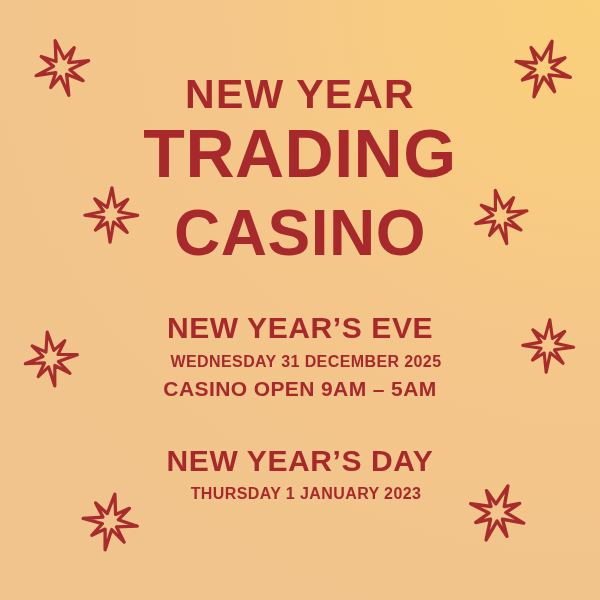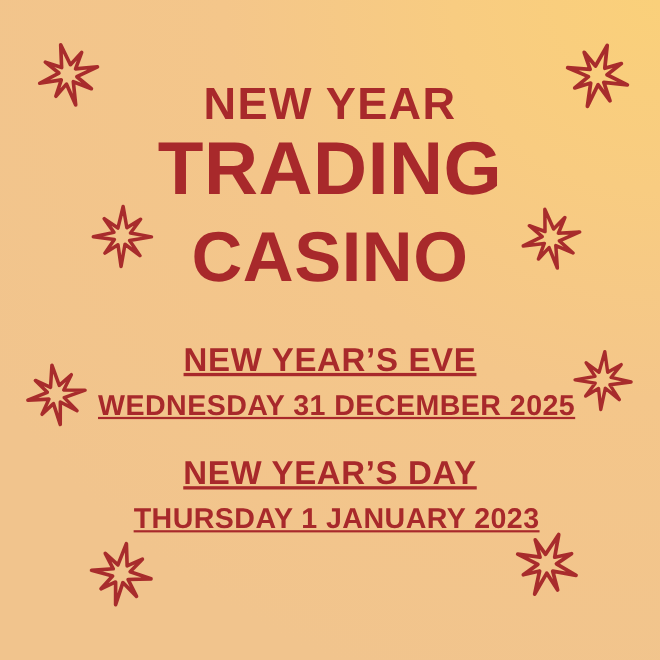--- a/index.html
+++ b/index.html
@@ -86,7 +86,6 @@
     width: 100%;
     text-align: center;
     color: #a8292b;
-    text-decoration: underline;
   }
   .session + .session { margin-top: 30px; }
 

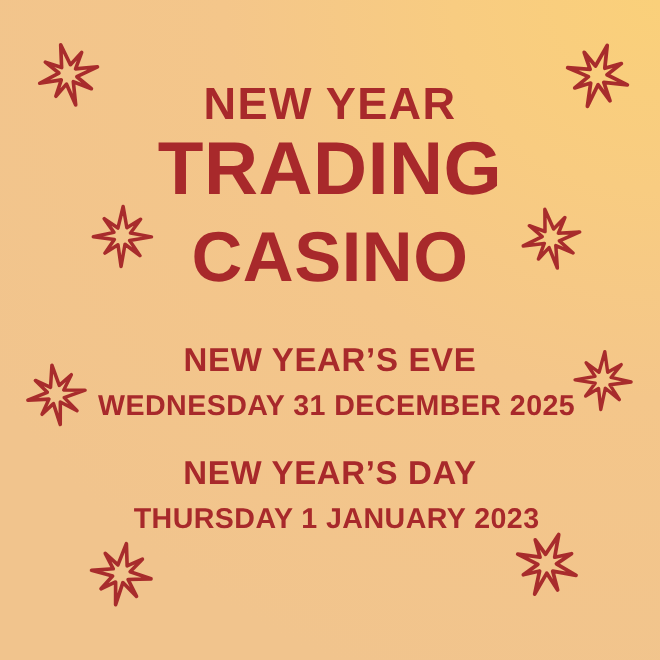--- a/index.html
+++ b/index.html
@@ -97,7 +97,7 @@
     white-space: nowrap;
   }
   .session-date {
-    font-size: 26px;
+    font-size: 16px;
     font-weight: bold;
     letter-spacing: 0.4px;
     line-height: 1.25;

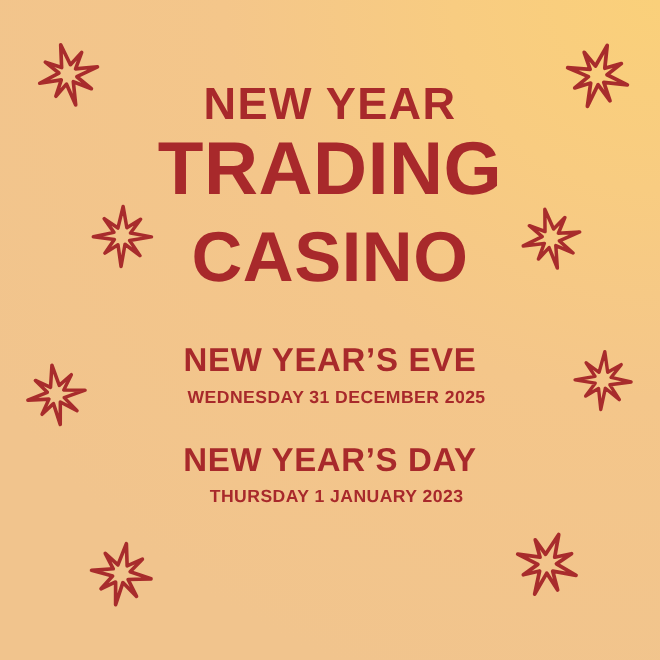--- a/index.html
+++ b/index.html
@@ -175,6 +175,7 @@
       <div class="session">
         <div class="session-title">NEW YEAR’S EVE</div>
         <div class="session-date">WEDNESDAY 31 DECEMBER 2025</div>
+        <div class="session-hours">CASINO OPEN 9AM – 5AM</div>
       </div>
 
       <div class="session">

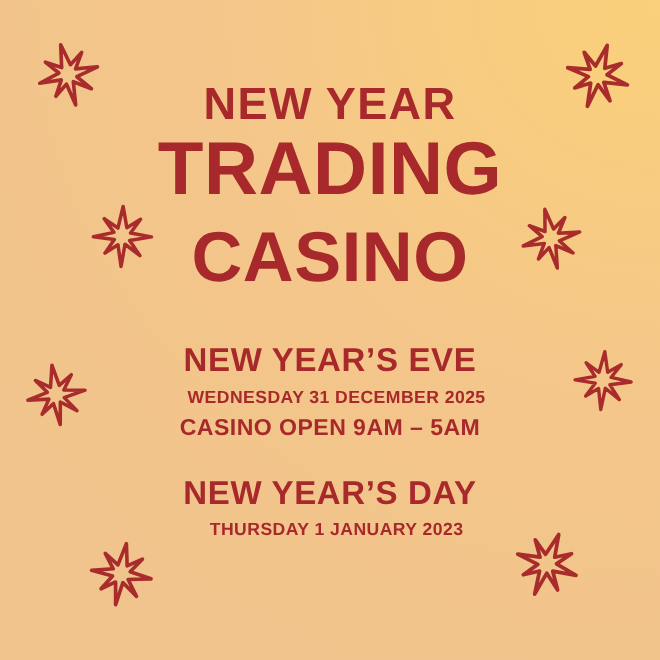--- a/index.html
+++ b/index.html
@@ -87,7 +87,7 @@
     text-align: center;
     color: #a8292b;
   }
-  .session + .session { margin-top: 30px; }
+  .session + .session { margin-top: 42px; }
 
   .session-title {
     font-size: 30px;

